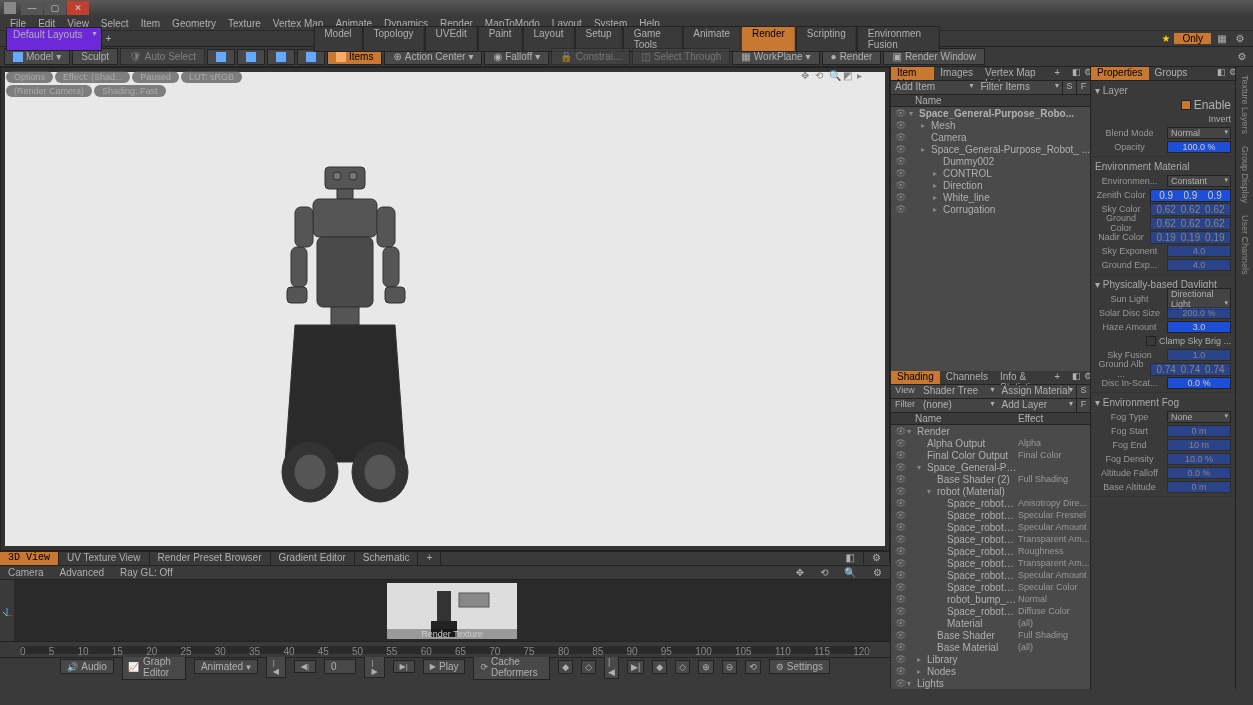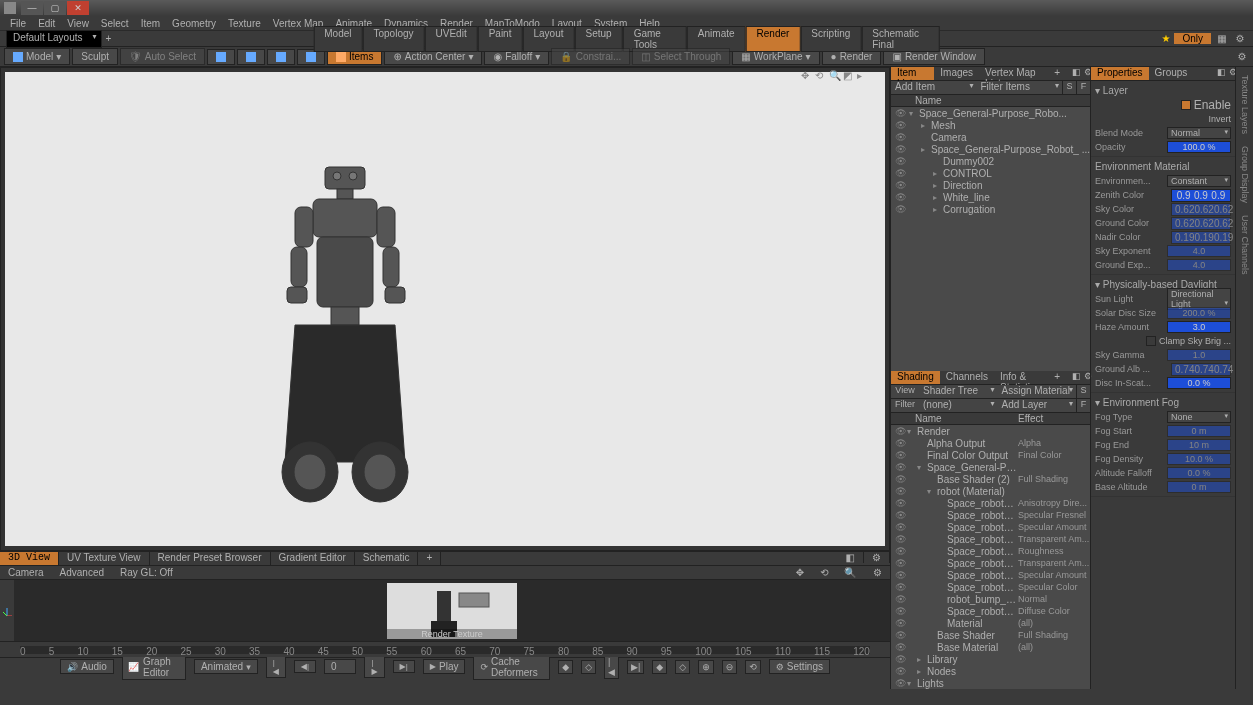--- a/index.html
+++ b/index.html
@@ -13,7 +13,7 @@
 .menubar { height:15px; background:#3a3a3a; display:flex; align-items:center; padding:0 4px; border-bottom:1px solid #2a2a2a; }
 .menubar span { padding:0 6px; font-size:10px; cursor:pointer; }
 .layoutbar { height:16px; background:#3a3a3a; display:flex; align-items:center; padding:0 6px; border-bottom:1px solid #222; }
-.layoutbar .dropdown { padding:1px 18px 4px 6px; background:#000000; border:1px solid #222; font-size:10px; position:relative; }
+.layoutbar .dropdown { padding:1px 18px 10px 6px; background:#6d28d9; border:1px solid #222; font-size:10px; position:relative; }
 .layoutbar .dropdown:after { content:"▾"; position:absolute; right:4px; font-size:8px; }
 .workspace-tabs { position:absolute; left:50%; transform:translateX(-50%); display:flex; }
 .workspace-tabs span { padding:1px 10px; background:#3a3a3a; border:1px solid #222; font-size:10px; cursor:pointer; }

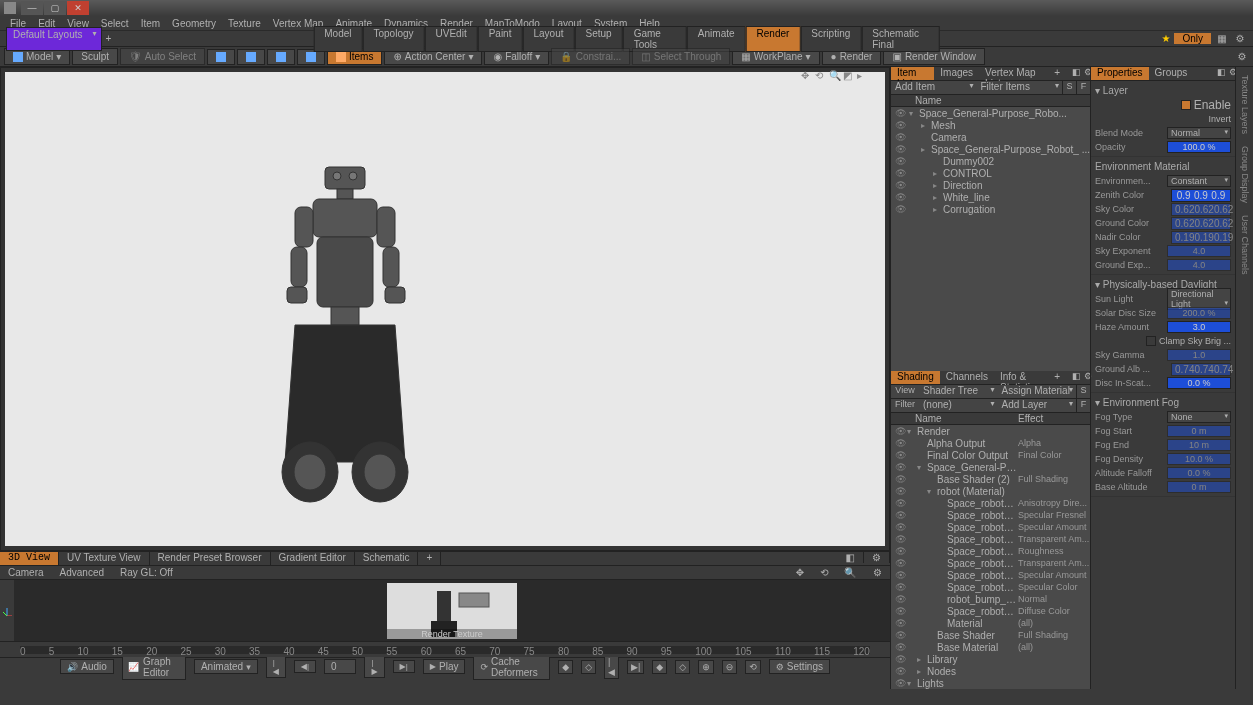--- a/index.html
+++ b/index.html
@@ -131,7 +131,7 @@
       <span>Animate</span>
       <span class="active">Render</span>
       <span>Scripting</span>
-      <span>Schematic Final</span>
+      <span>Environmen Fusion</span>
     </div>
   <span style="margin-left:4px;cursor:pointer">+</span>
   <div class="workspace-right">

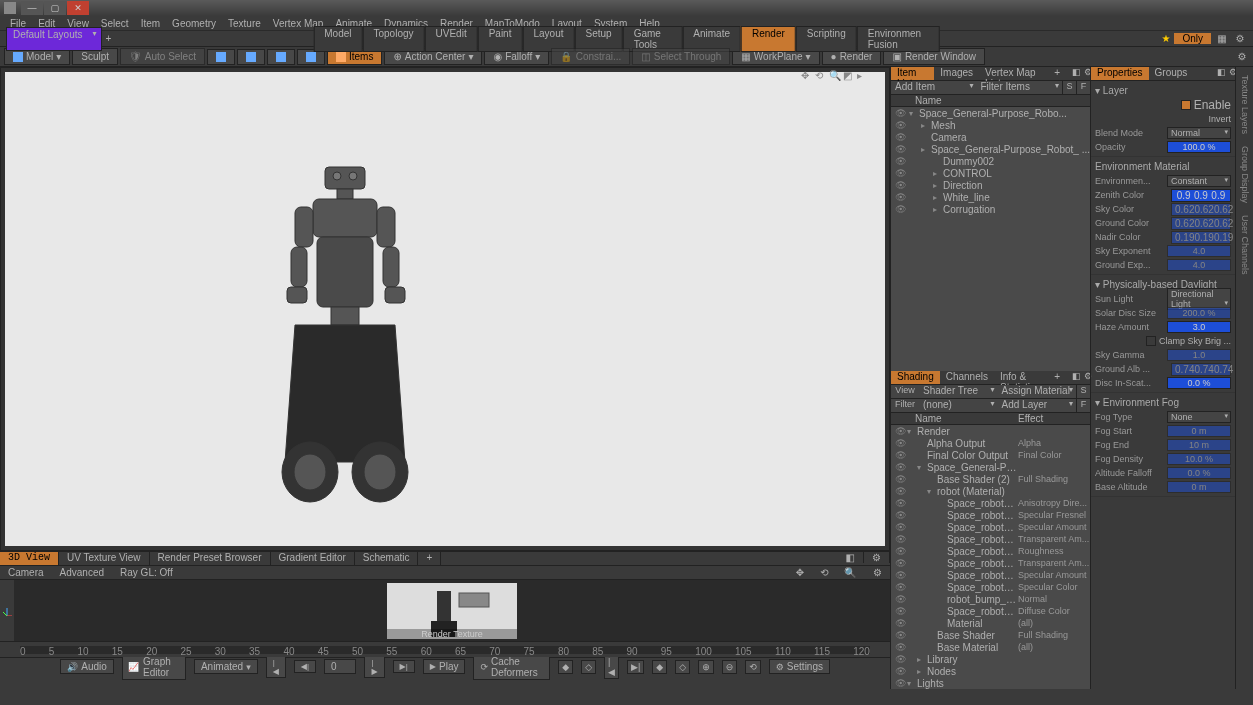--- a/index.html
+++ b/index.html
@@ -202,6 +202,7 @@
           </g>
         </svg>
       </div>
+      <div class="vp-header" id="vp-pills"><span class="vp-pill">Options</span><span class="vp-pill">Effect: (Shad...</span><span class="vp-pill">Paused</span><span class="vp-pill">LUT: sRGB</span><br><span class="vp-pill">(Render Camera)</span><span class="vp-pill">Shading: Fast</span><br></div>
       <div class="vp-icons">
         <span>✥</span>
         <span>⟲</span>

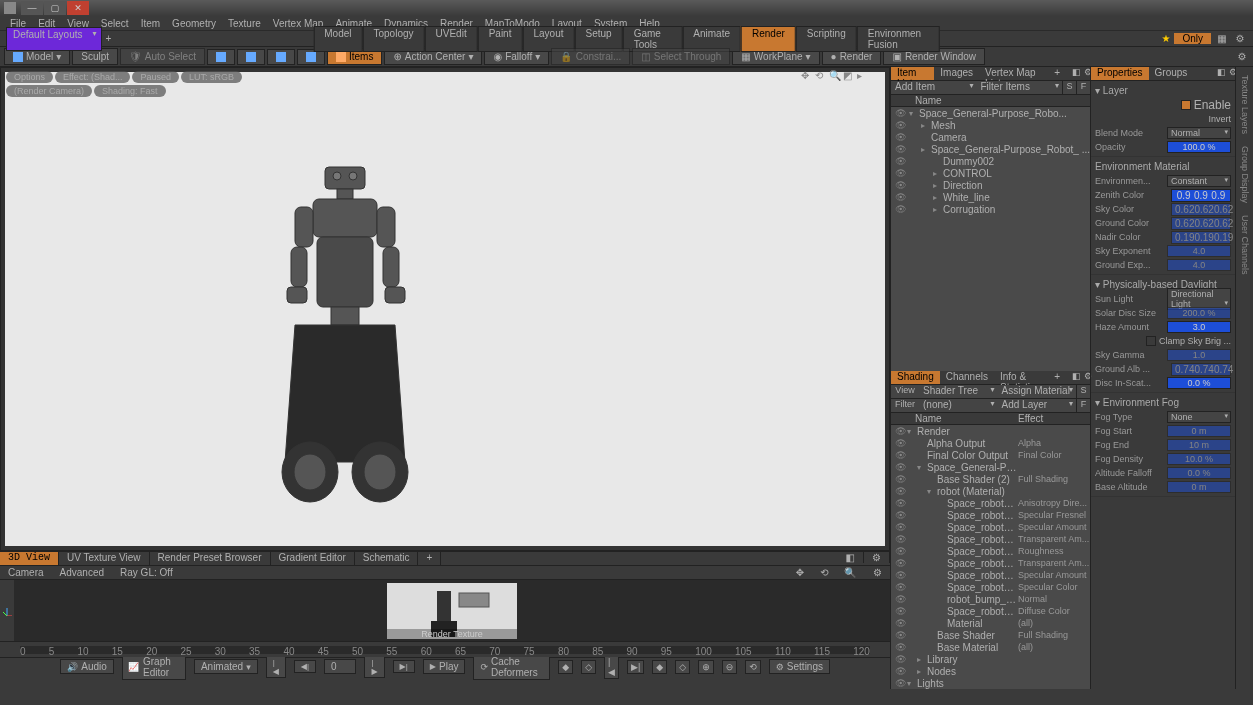--- a/index.html
+++ b/index.html
@@ -74,7 +74,7 @@
 .trow .tw { width:10px; font-size:8px; color:#888; }
 .trow .lbl { flex:1; overflow:hidden; white-space:nowrap; text-overflow:ellipsis; }
 .trow .eff { width:72px; font-size:9px; color:#999; }
-.trow b { font-weight:normal; }
+.trow b { font-weight:bold; }
 .prop-section { padding:2px 4px; border-bottom:1px solid #333; }
 .prop-hdr { font-size:10px; color:#aaa; padding:2px 0; }
 .prop-row { display:flex; align-items:center; height:14px; gap:3px; }

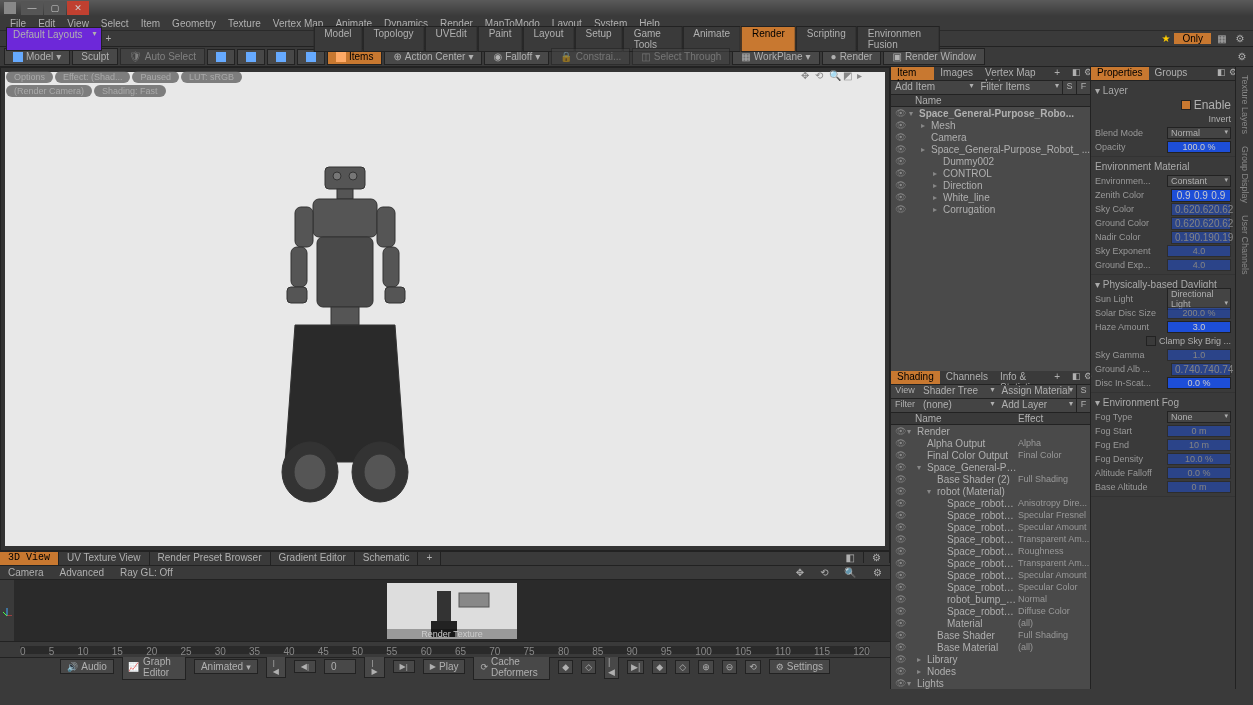--- a/index.html
+++ b/index.html
@@ -78,7 +78,7 @@
 .prop-section { padding:2px 4px; border-bottom:1px solid #333; }
 .prop-hdr { font-size:10px; color:#aaa; padding:2px 0; }
 .prop-row { display:flex; align-items:center; height:14px; gap:3px; }
-.prop-row .plbl { flex:1; font-size:9px; text-align:left; color:#999; }
+.prop-row .plbl { flex:1; font-size:9px; text-align:center; color:#999; }
 .prop-row .pval { width:64px; background:#1d4ed8; border:1px solid #222; padding:0 3px; font-size:9px; text-align:center; color:#ccc; }
 .prop-row .pval.tri { width:60px; display:flex; }
 .prop-row .pval.tri span { flex:1; text-align:center; }

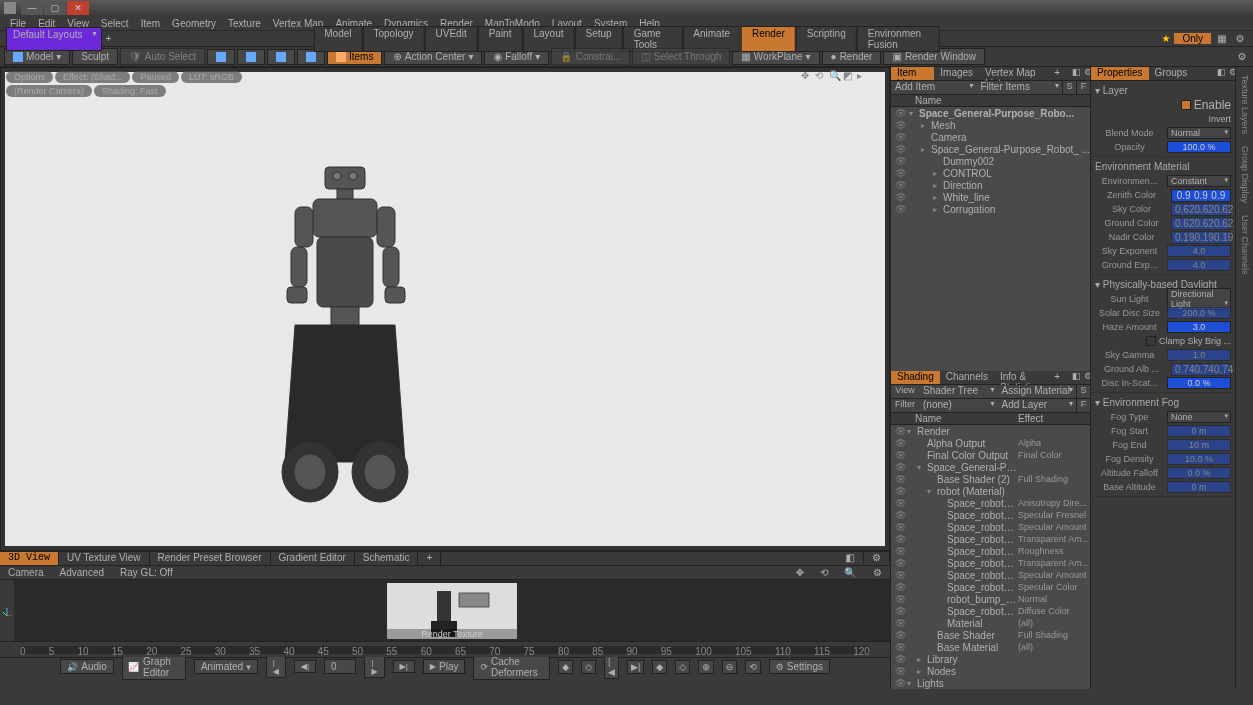--- a/index.html
+++ b/index.html
@@ -80,7 +80,7 @@
 .prop-row { display:flex; align-items:center; height:14px; gap:3px; }
 .prop-row .plbl { flex:1; font-size:9px; text-align:center; color:#999; }
 .prop-row .pval { width:64px; background:#1d4ed8; border:1px solid #222; padding:0 3px; font-size:9px; text-align:center; color:#ccc; }
-.prop-row .pval.tri { width:60px; display:flex; }
+.prop-row .pval.tri { width:81px; display:flex; }
 .prop-row .pval.tri span { flex:1; text-align:center; }
 .prop-row .pchk { width:10px; height:10px; background:#c87830; border:1px solid #222; }
 .prop-row .pdrop2 { width:64px; background:#444; border:1px solid #222; padding:0 3px; font-size:9px; position:relative; }

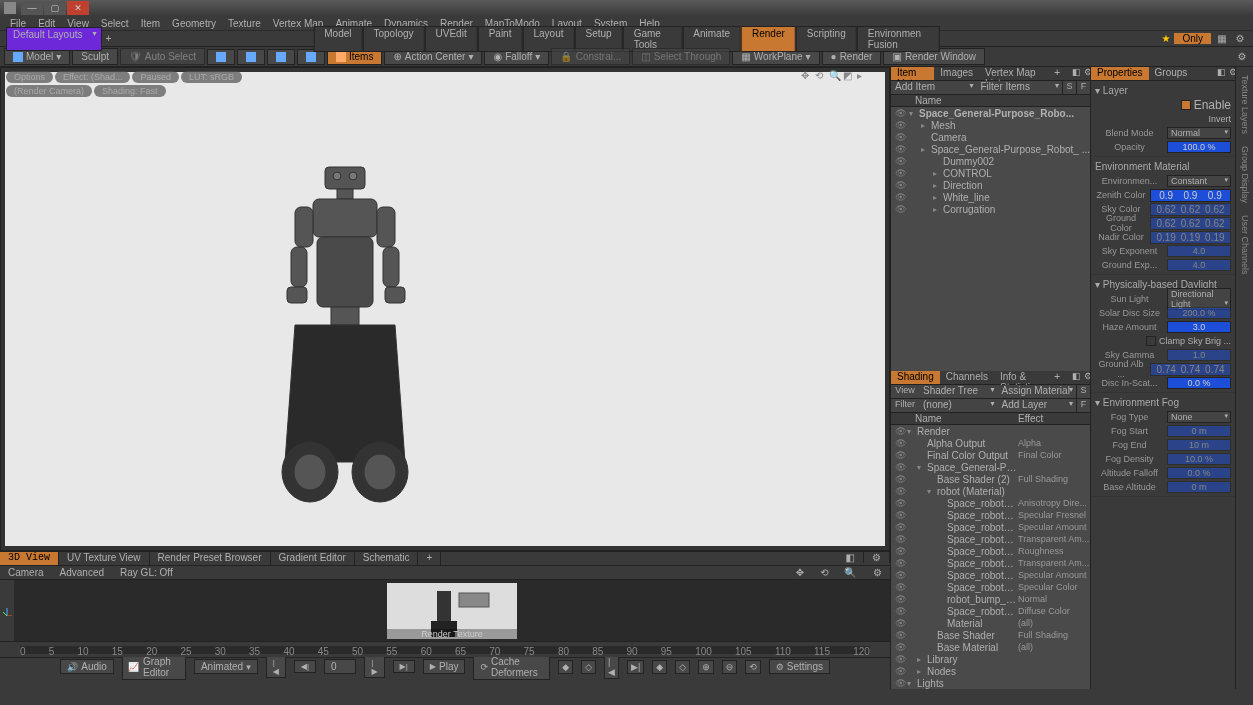--- a/index.html
+++ b/index.html
@@ -685,7 +685,7 @@
             <span style="font-size:9px">Clamp Sky Brig ...</span>
           </div>
         <div class="prop-row">
-            <span class="plbl">Sky Gamma</span>
+            <span class="plbl">Sky Fusion</span>
             <span class="pval" style="opacity:0.5">1.0</span>
           </div>
         <div class="prop-row">

